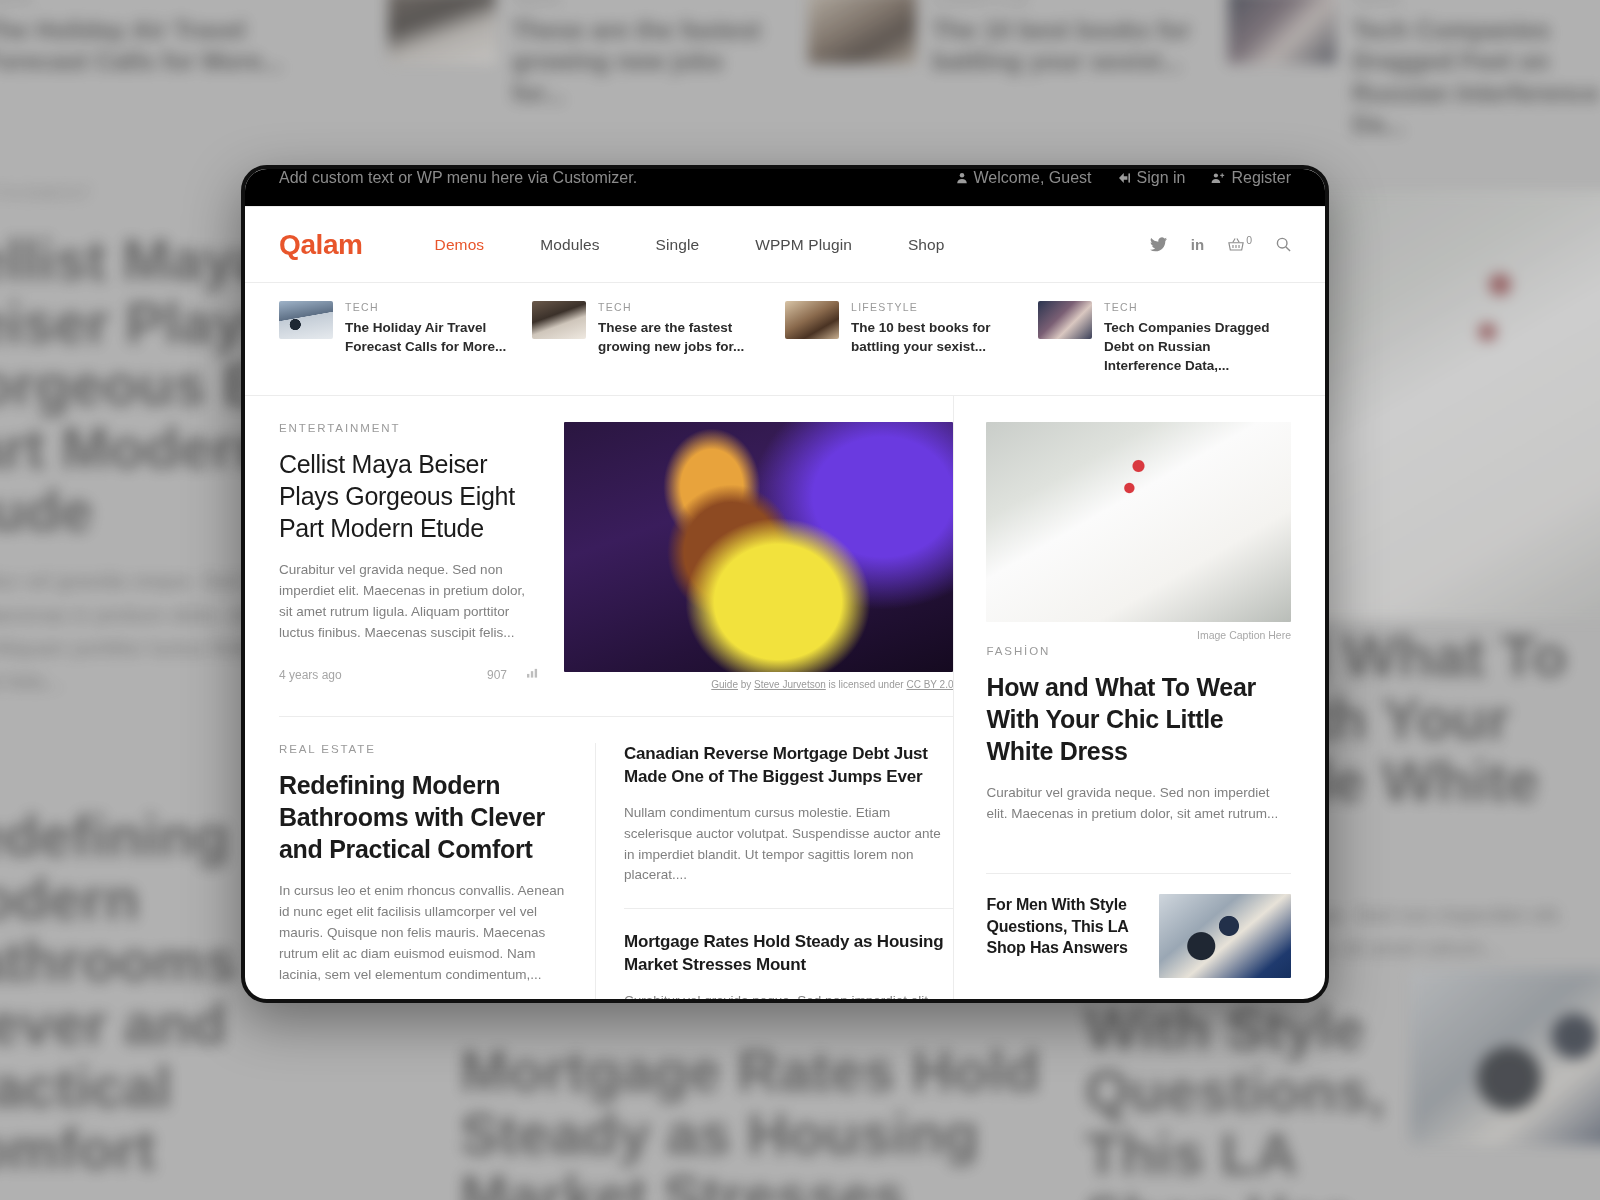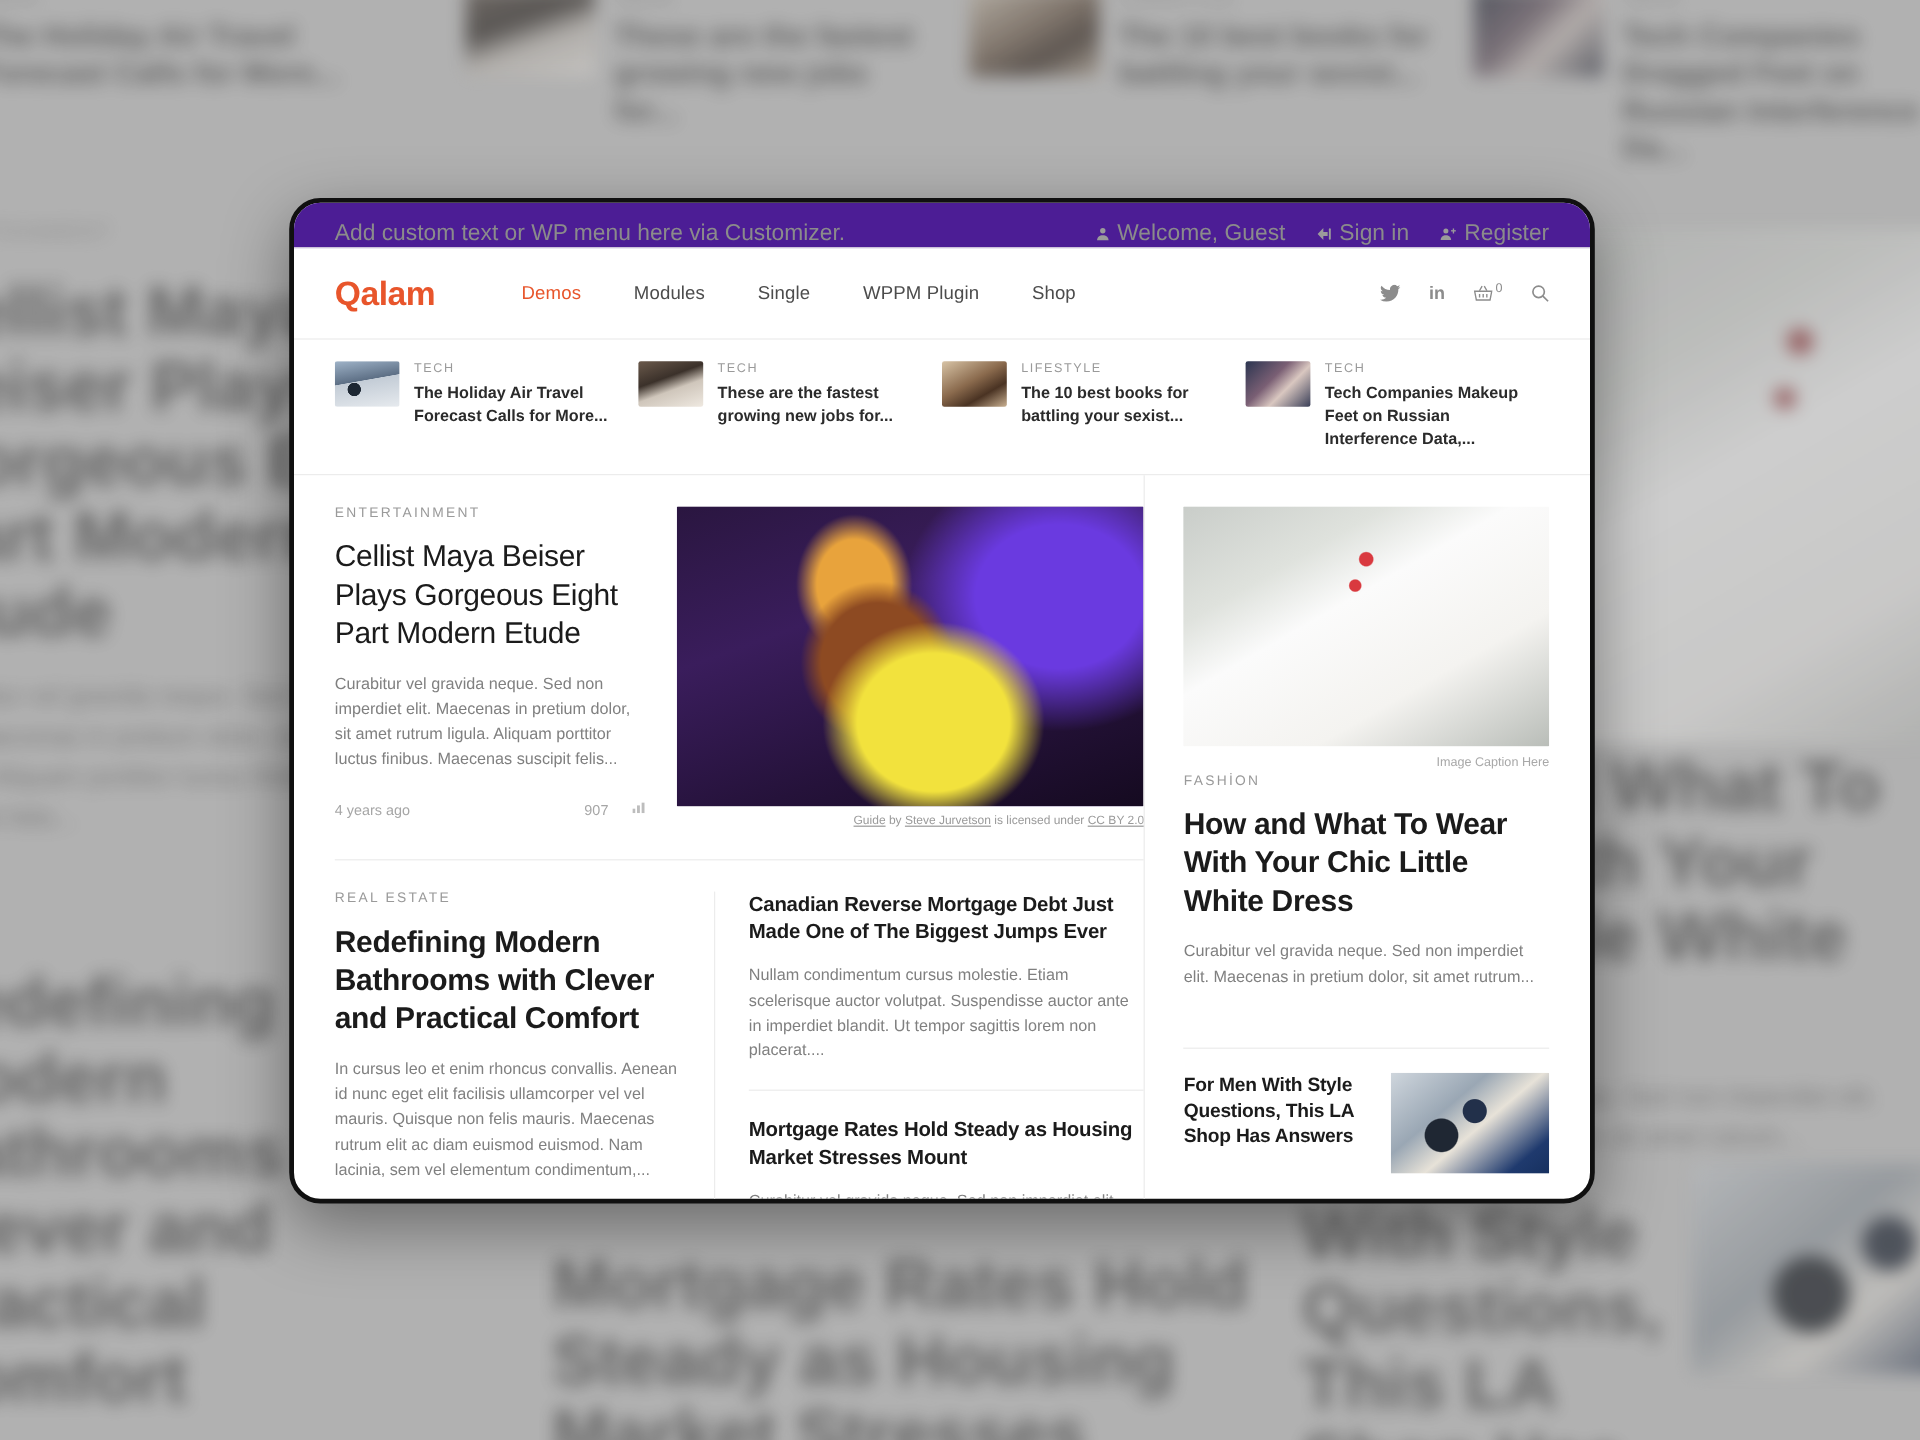--- a/index.html
+++ b/index.html
@@ -53,9 +53,9 @@
 
   
   #utilbar {
-    height: 38px; background: #4c1d95; border-bottom: 1px solid #ececec;
-    display: flex; align-items: flex-end; padding: 0 34px;
-    font-size: 19px; color: #8b8b8b;
+    height: 38px; background: #000000; border-bottom: 1px solid #ececec;
+    display: flex; align-items: flex-start; padding: 0 34px;
+    font-size: 16px; color: #8b8b8b;
   }
   #utilbar .left { flex: 1; }
   #utilbar .right { display: flex; align-items: center; gap: 26px; }

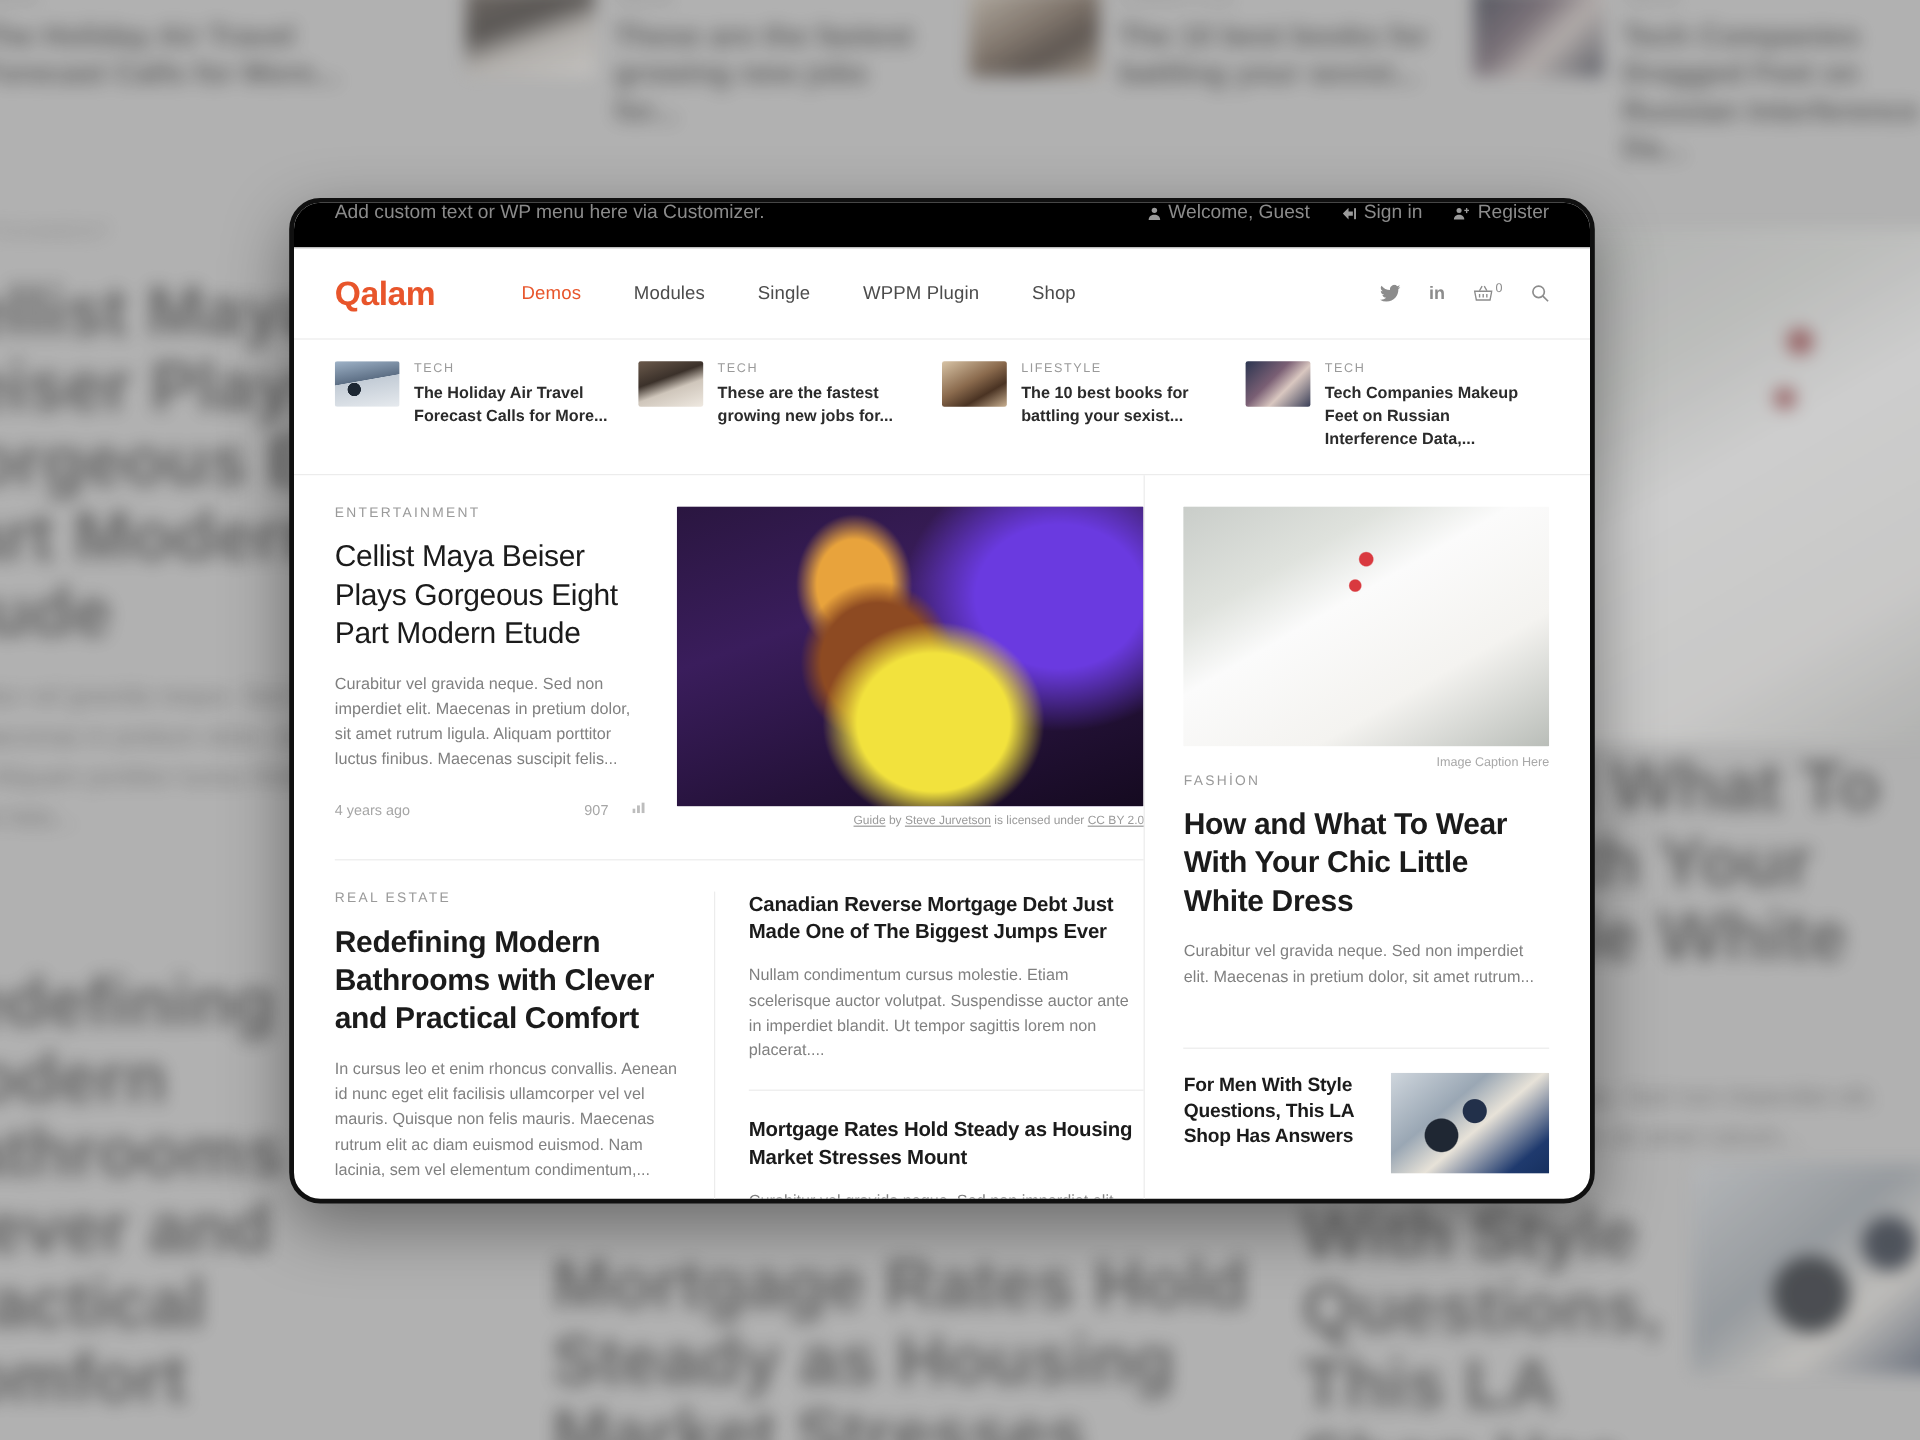--- a/index.html
+++ b/index.html
@@ -69,7 +69,7 @@
     border-bottom: 1px solid #ececec; background: #fff;
   }
   #logo { font-size: 28px; font-weight: bold; color: #e8552b; letter-spacing: -0.4px; }
-  #menu { display: flex; gap: 4px; margin-left: 52px; }
+  #menu { display: flex; gap: 16px; margin-left: 52px; }
   #menu a {
     font-size: 15.5px; color: #4c4c4c; text-decoration: none;
     padding: 0 20px; letter-spacing: 0.1px;

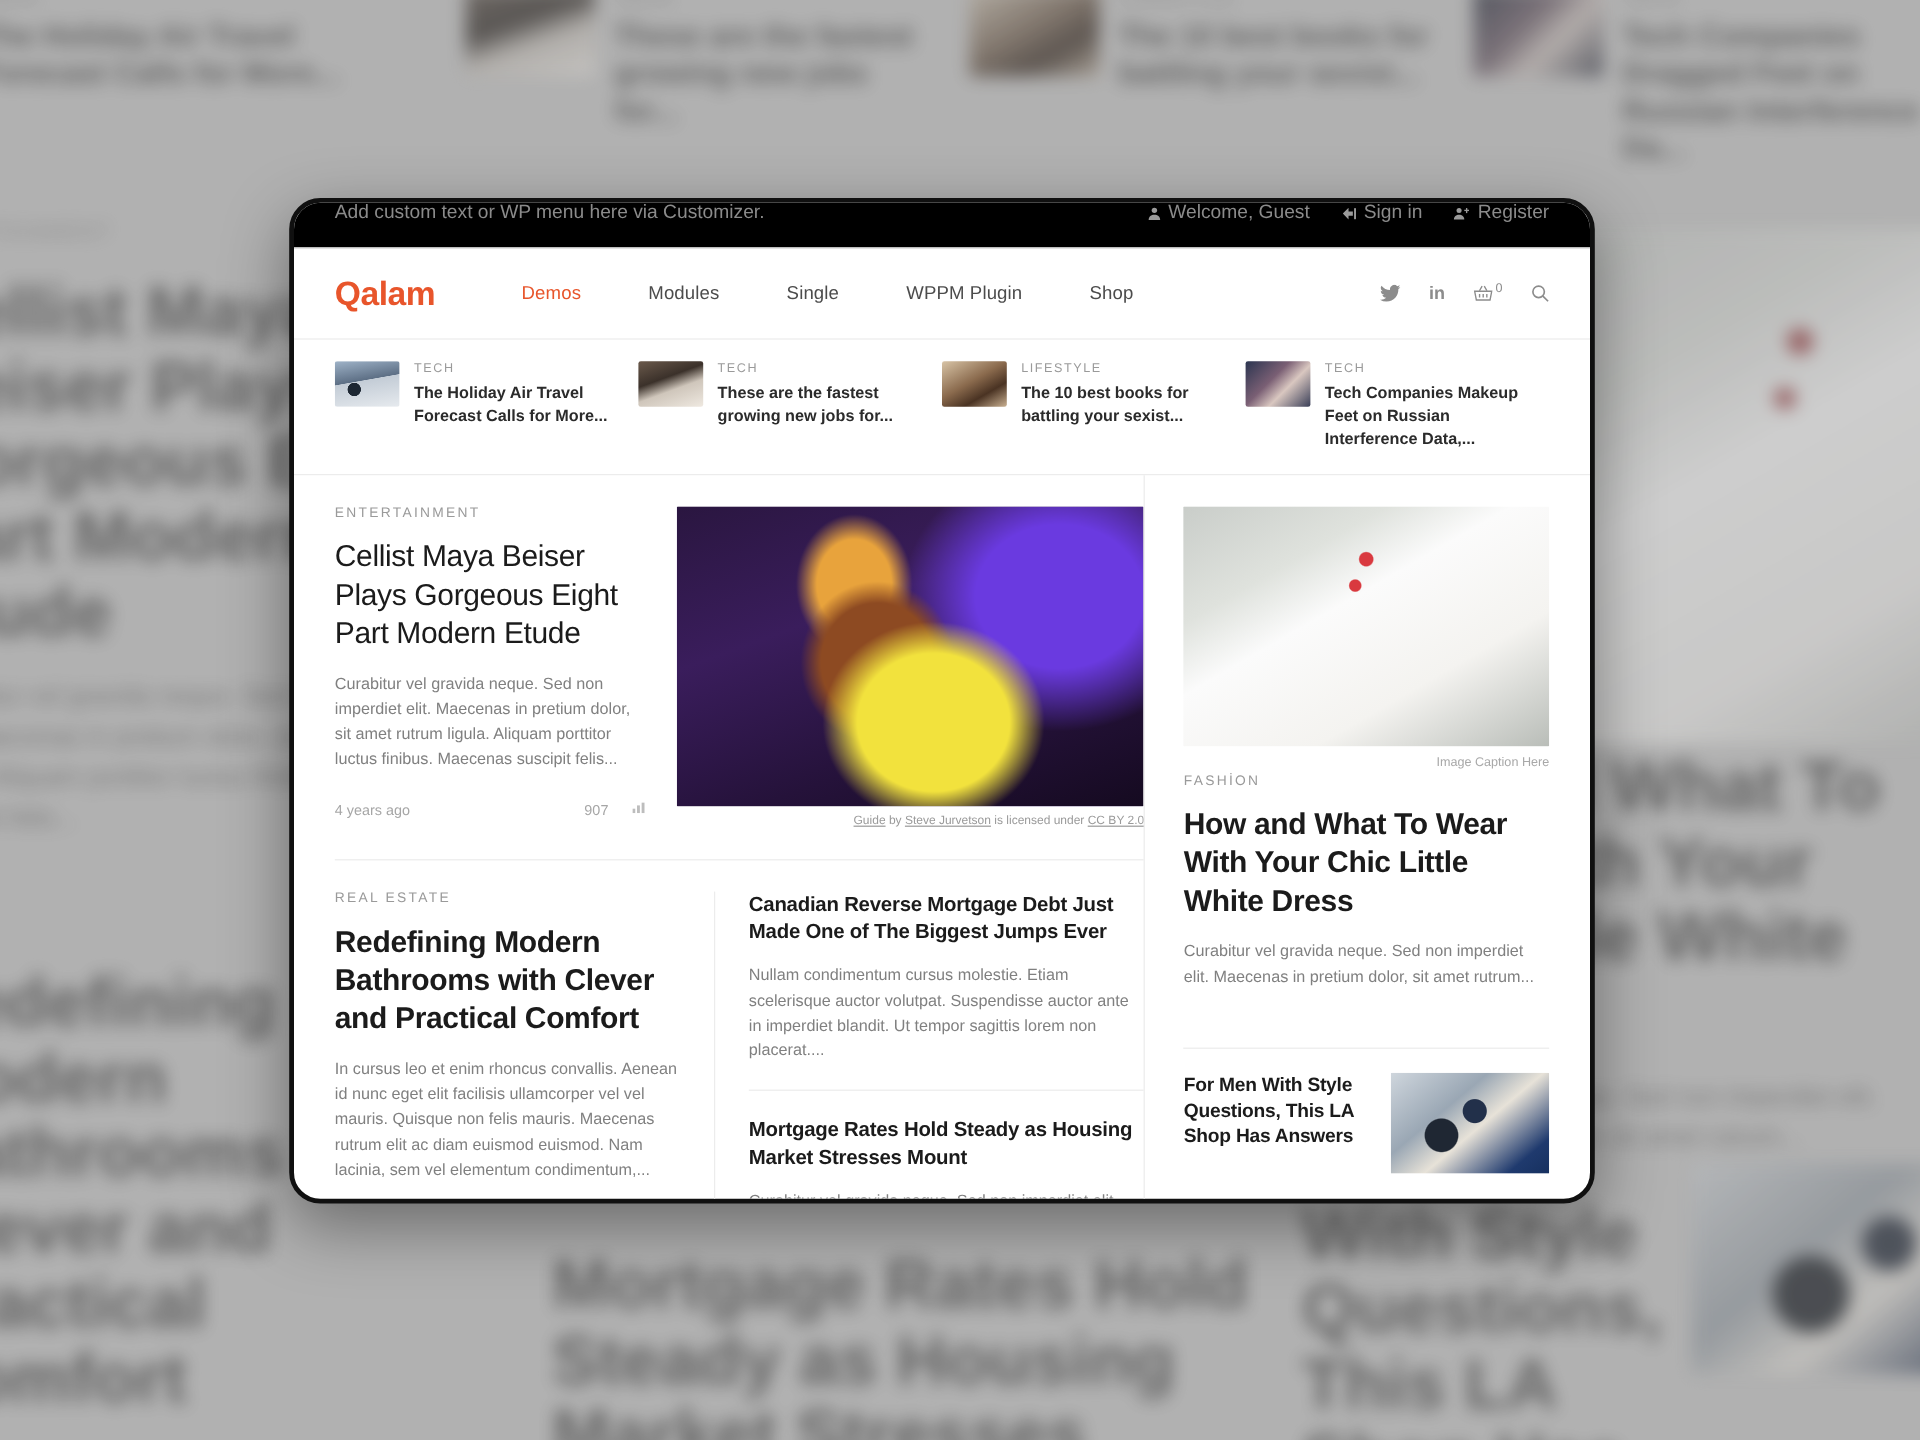--- a/index.html
+++ b/index.html
@@ -323,7 +323,7 @@
       <div class="tk-img ph-russia"></div>
       <div>
         <div class="tk-cat">TECH</div>
-        <div class="tk-title">Tech Companies Makeup Feet on Russian Interference Data,...</div>
+        <div class="tk-title">Tech Companies Dragged Debt on Russian Interference Data,...</div>
       </div>
     </div>
   </div>

